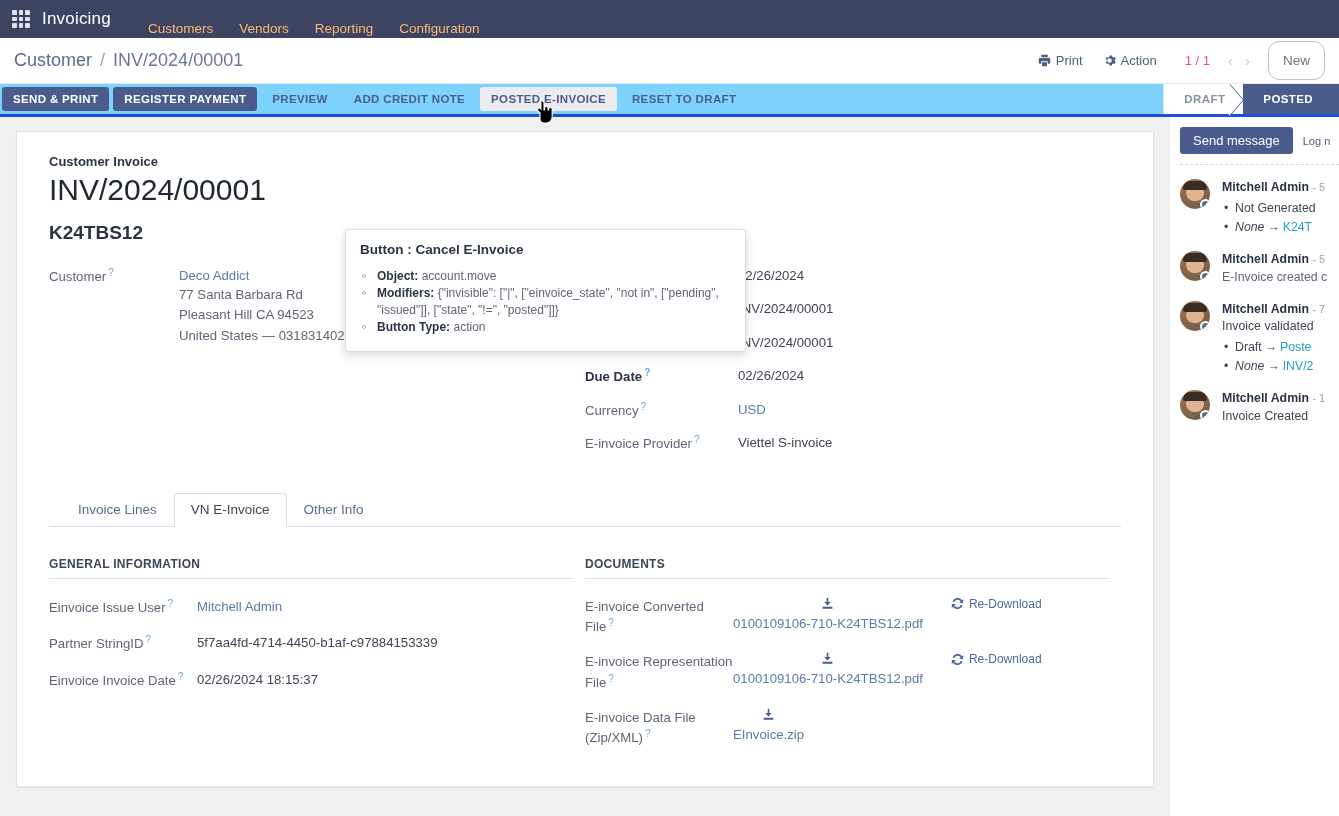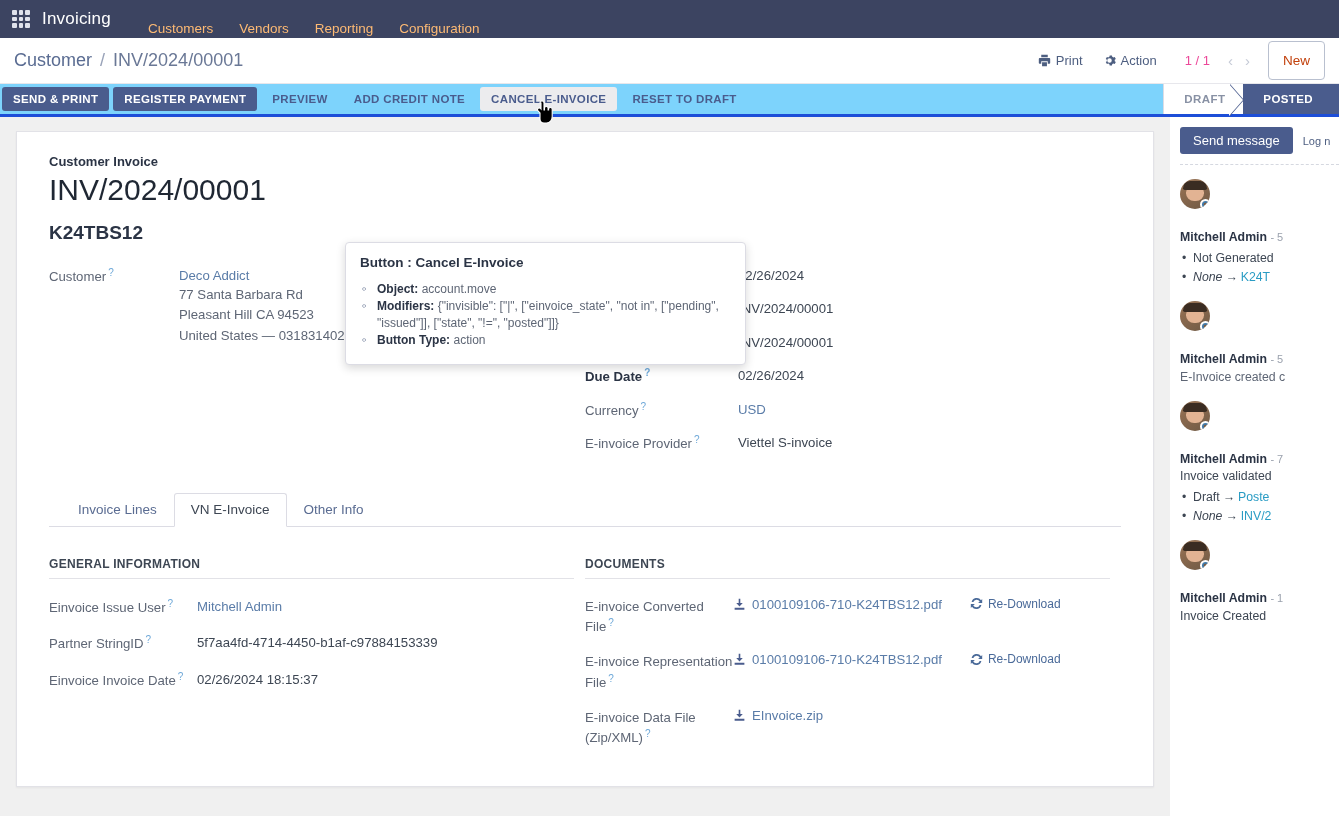--- a/index.html
+++ b/index.html
@@ -36,8 +36,8 @@
     display: flex; align-items: center; gap: 5px; white-space: nowrap; }
   .pager { font-size: 13px; color: #ec4899; margin: 0 12px 0 18px; white-space: nowrap; }
   .pagerbtn { color: #c5cad6; font-size: 15px; padding: 0 6px; cursor: pointer; }
-  .new-btn { border: 1px solid #b9c0cf; border-radius: 4px; background: #fff;
-    color: #c2410c; font-size: 13.5px; padding: 11px 14px; cursor: pointer; margin-left: 12px; }
+  .new-btn { border: 1px solid #b9c0cf; border-radius: 11px; background: #fff;
+    color: #737373; font-size: 13.5px; padding: 11px 14px; cursor: pointer; margin-left: 12px; }
 
   
   .cp-bot {

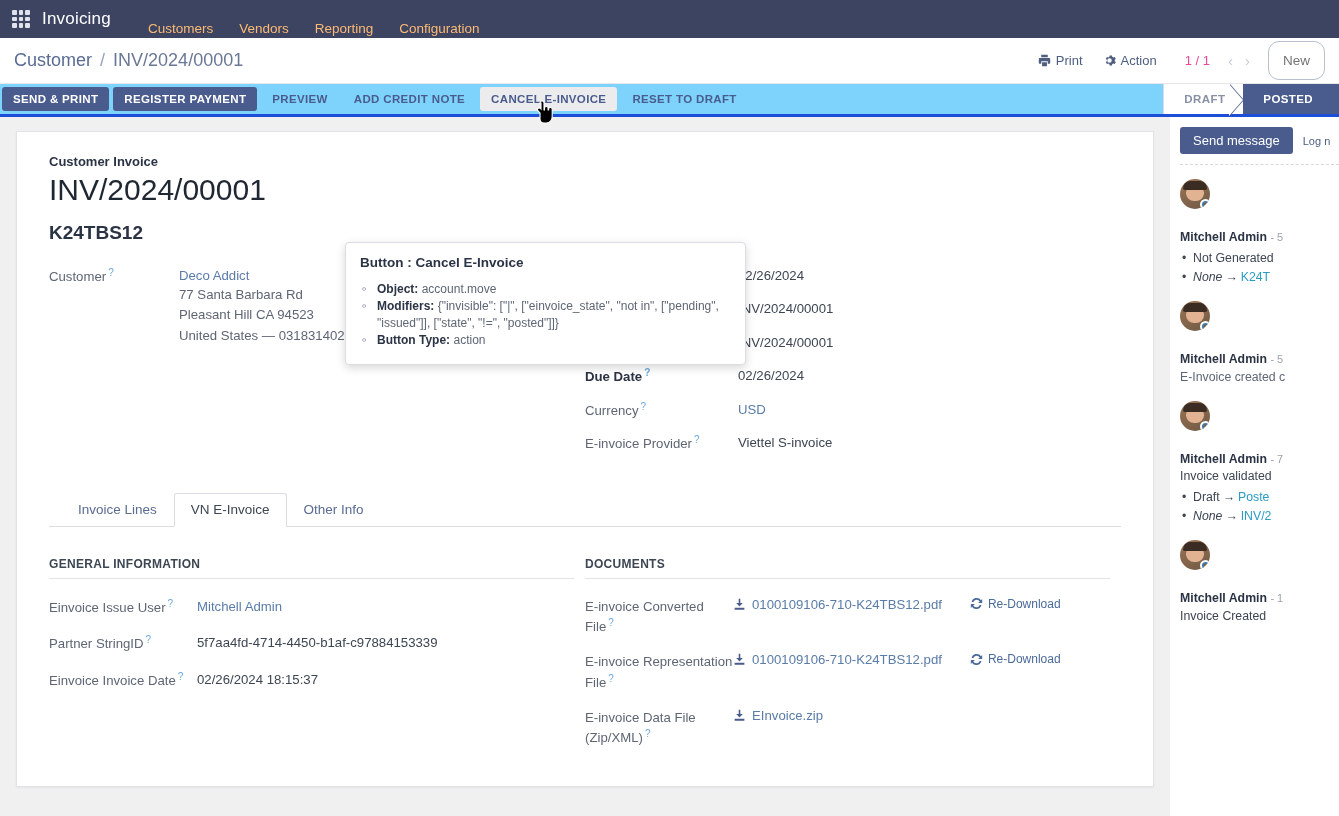--- a/index.html
+++ b/index.html
@@ -225,7 +225,7 @@
   <div class="sbtn primary">REGISTER PAYMENT</div>
   <div class="sbtn flat">PREVIEW</div>
   <div class="sbtn flat">ADD CREDIT NOTE</div>
-  <div class="sbtn hovered">CANCEL E-INVOICE</div>
+  <div class="sbtn hovered">POSTED E-INVOICE</div>
   <div class="sbtn flat">RESET TO DRAFT</div>
   <div class="statusbar">
     <div class="st first">DRAFT</div>

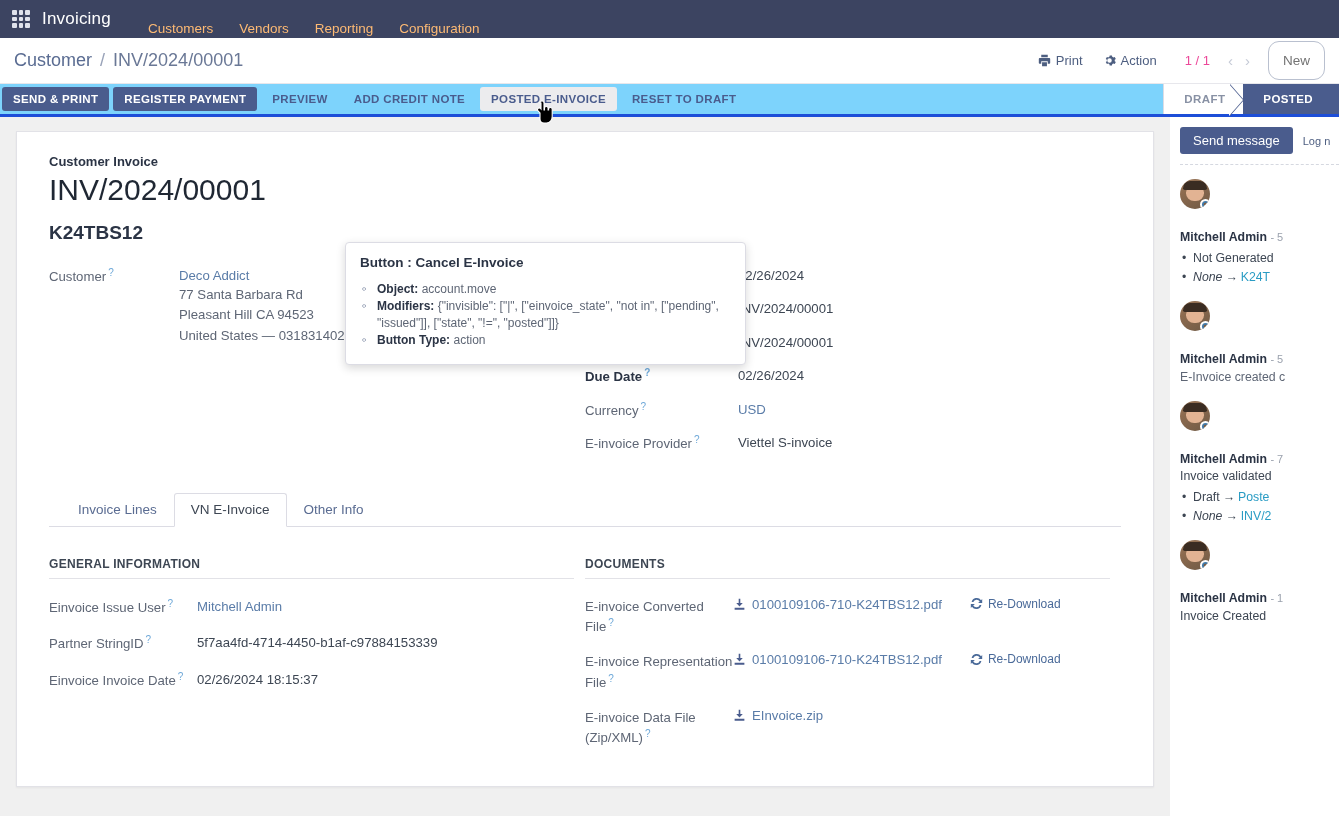--- a/index.html
+++ b/index.html
@@ -126,7 +126,7 @@
   .log-btn { color: #4d5e80; font-size: 11px; cursor: pointer; white-space: nowrap; }
   .divider { border-top: 1px dashed #d5d8e0; margin: 0 0 0 10px; }
   .msgs { padding: 14px 0 0 10px; }
-  .msg { display: flex; gap: 20px; margin-bottom: 14px; flex-direction: column; }
+  .msg { display: flex; gap: 12px; margin-bottom: 14px; }
   .avatar { width: 30px; height: 30px; border-radius: 50%; flex: 0 0 30px;
     background: linear-gradient(150deg,#9d7a5c 0%,#8c6a4e 35%,#6f5a46 100%);
     position: relative; overflow: hidden; }

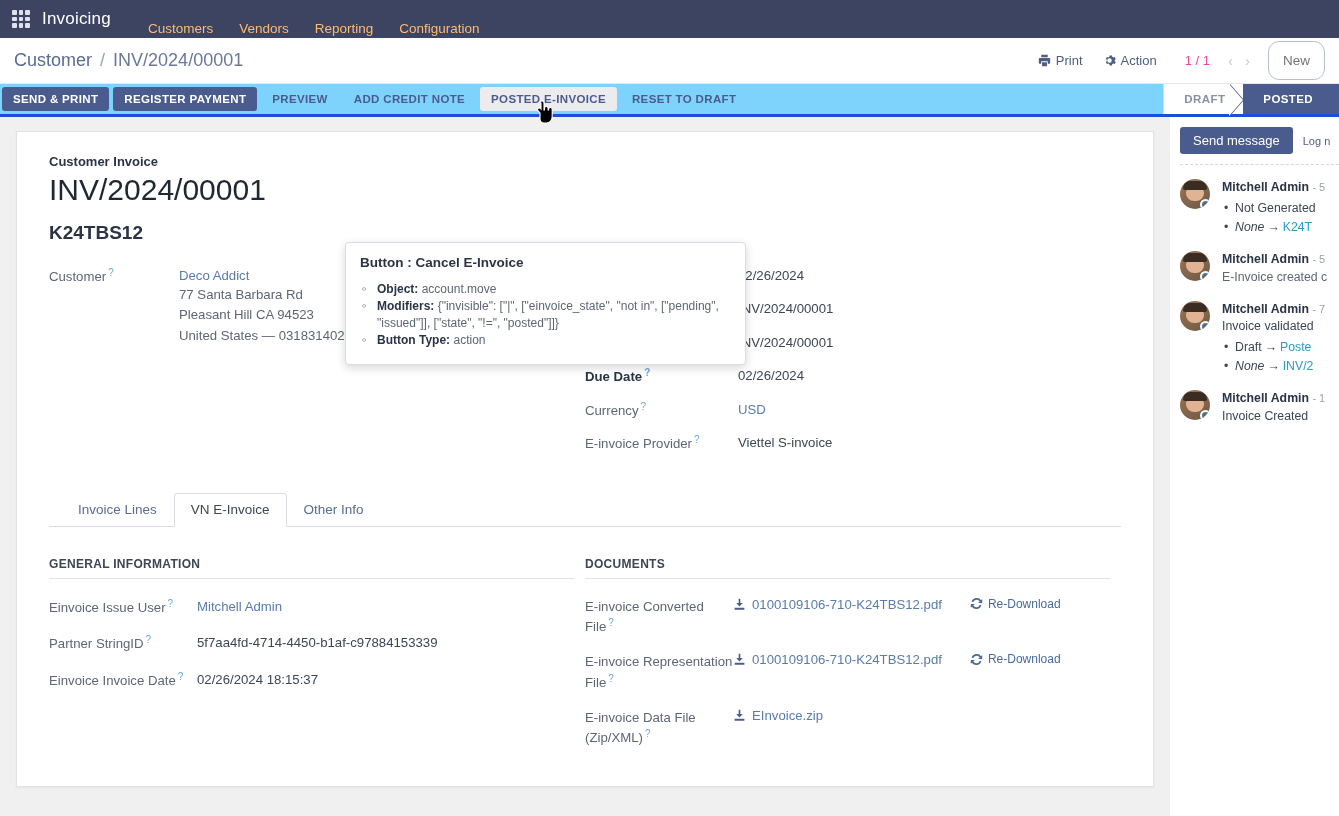--- a/index.html
+++ b/index.html
@@ -154,7 +154,7 @@
 
   
   .tooltip {
-    position: absolute; left: 345px; top: 125px; width: 401px;
+    position: absolute; left: 345px; top: 112px; width: 401px;
     background: #fff; border: 1px solid #dcdce4; border-radius: 4px;
     box-shadow: 0 3px 10px rgba(0,0,0,.16); padding: 12px 14px 14px 14px;
     z-index: 50; font-size: 12px; color: #3d4653;

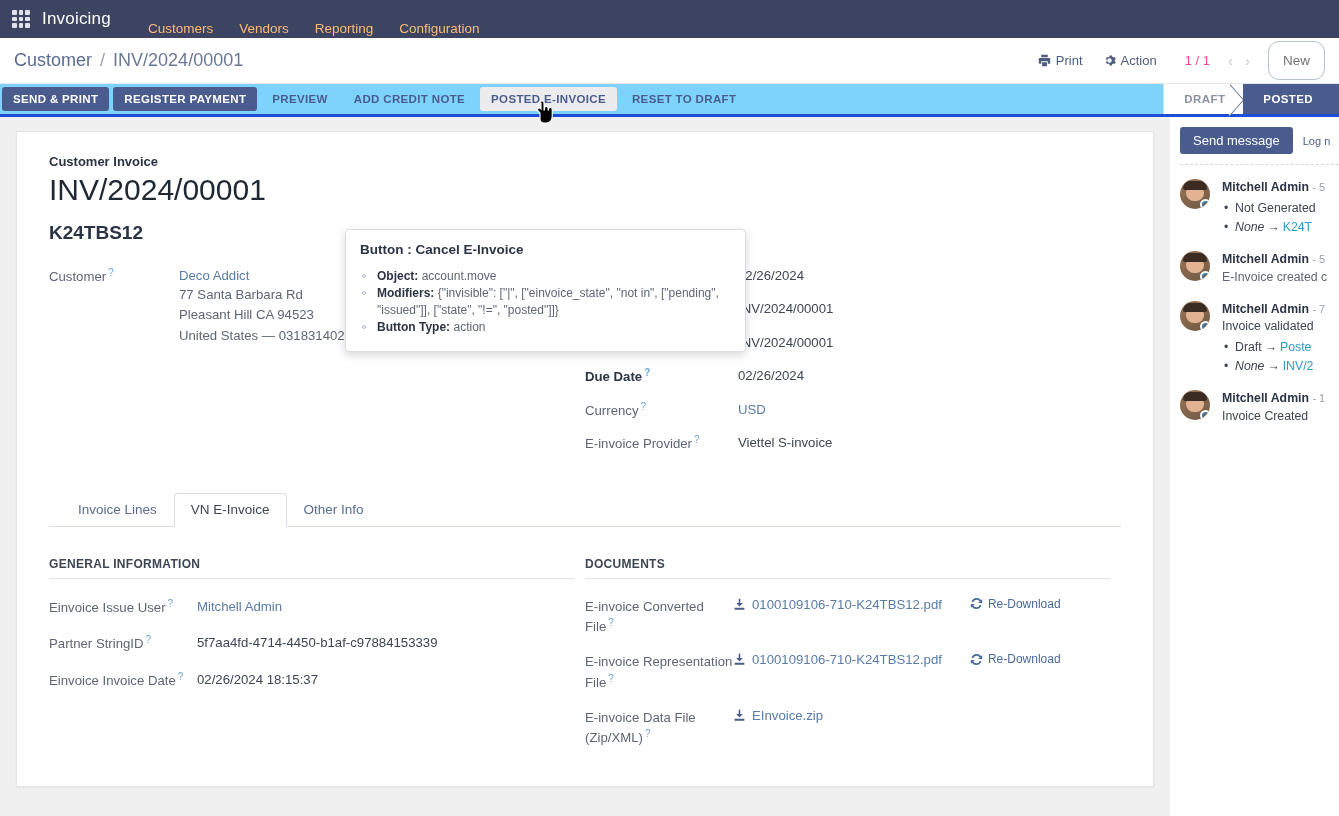--- a/index.html
+++ b/index.html
@@ -111,7 +111,7 @@
   .page .flabel { width: 148px; flex: 0 0 148px; }
   .dl-row { display: flex; align-items: flex-start; }
   .dl-link { color: #5a7ca8; cursor: pointer; display: flex; align-items: center;
-    gap: 6px; font-size: 13.2px; }
+    gap: 6px; font-size: 13.2px; flex-direction: column; }
   .redl { color: #4a6a99; font-size: 12px; cursor: pointer; display: flex;
     align-items: center; gap: 5px; margin-left: 28px; white-space: nowrap; }
   svg.ic { flex: 0 0 auto; }

